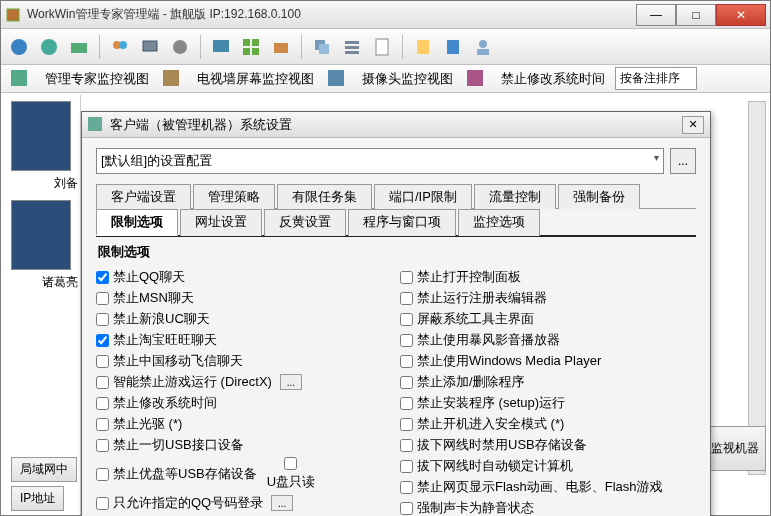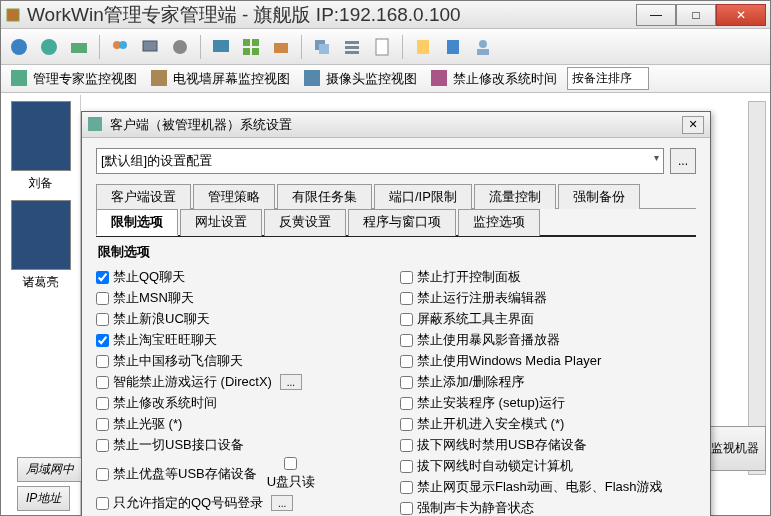--- a/index.html
+++ b/index.html
@@ -9,7 +9,7 @@
 .main-window { position: absolute; top: 0; left: 0; width: 771px; height: 516px; background: #fff; border: 1px solid #7a7a7a; }
 .titlebar { height: 28px; background: linear-gradient(#f7f7f7, #e1e1e1); display: flex; align-items: center; padding: 0 4px; border-bottom: 1px solid #bfbfbf; }
 .titlebar .app-icon { width: 16px; height: 16px; margin-right: 6px; }
-.titlebar .title-text { flex: 1; font-size: 19px; color: #333; }
+.titlebar .title-text { flex: 1; font-size: 12px; color: #333; }
 .winctl { display: flex; gap: 0; }
 .winctl button { width: 40px; height: 22px; border: 1px solid #888; background: linear-gradient(#f9f9f9,#e2e2e2); font-size: 12px; cursor: pointer; }
 .winctl .close { background: linear-gradient(#e86a54,#c7402c); color: #fff; border-color: #a33; width: 50px; }

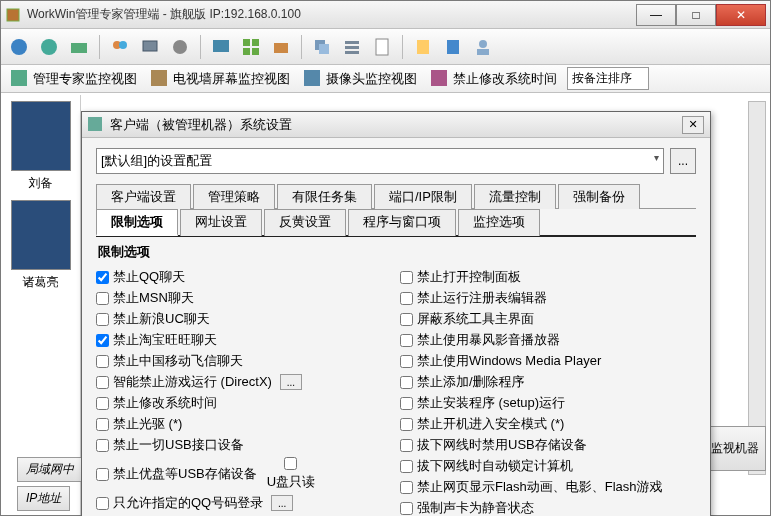--- a/index.html
+++ b/index.html
@@ -19,7 +19,7 @@
 .tb-sep { width: 1px; height: 24px; background: #bbb; margin: 0 2px; }
 
 .viewbar { height: 28px; background: linear-gradient(#fdfdfd,#eeeeee); border-bottom: 1px solid #c0c0c0; display: flex; align-items: center; padding: 0 6px; gap: 6px; font-size: 13px; }
-.viewbar .vbtn { display: flex; align-items: flex-end; gap: 4px; padding: 2px 4px; cursor: pointer; }
+.viewbar .vbtn { display: flex; align-items: flex-end; gap: 16px; padding: 2px 4px; cursor: pointer; }
 .viewbar .vicon { width: 18px; height: 18px; }
 .sort-combo { border: 1px solid #999; background: #fff; padding: 2px 16px 2px 4px; font-size: 12px; position: relative; }
 

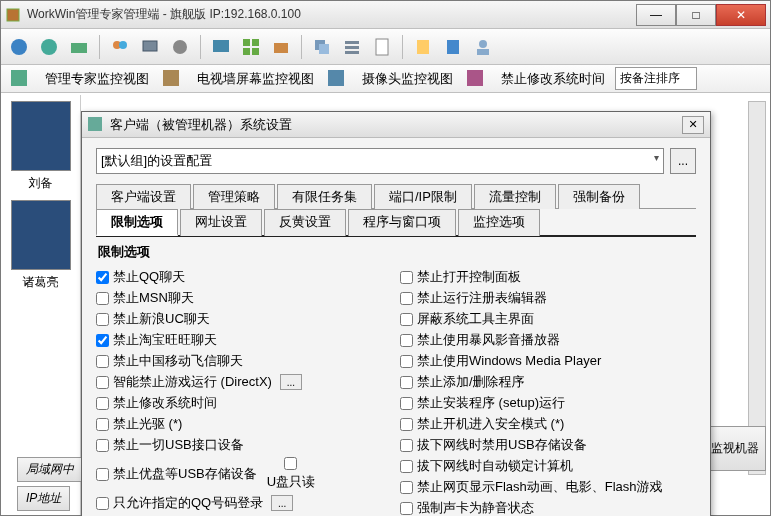--- a/index.html
+++ b/index.html
@@ -26,7 +26,7 @@
 .content-area { position: absolute; top: 94px; left: 0; right: 0; bottom: 0; display: flex; }
 .left-panel { width: 80px; background: #fff; border-right: 1px solid #ccc; padding: 6px 2px; }
 .thumb { width: 60px; height: 70px; margin: 0 auto 4px; background: #2a4d7a; border: 1px solid #888; }
-.thlabel { font-size: 12px; text-align: center; margin-bottom: 8px; }
+.thlabel { font-size: 12px; text-align: right; margin-bottom: 8px; }
 .bl-btn { border: 1px solid #999; background: linear-gradient(#f5f5f5,#e0e0e0); font-size: 12px; padding: 3px 8px; margin: 2px; display: inline-block; }
 
 

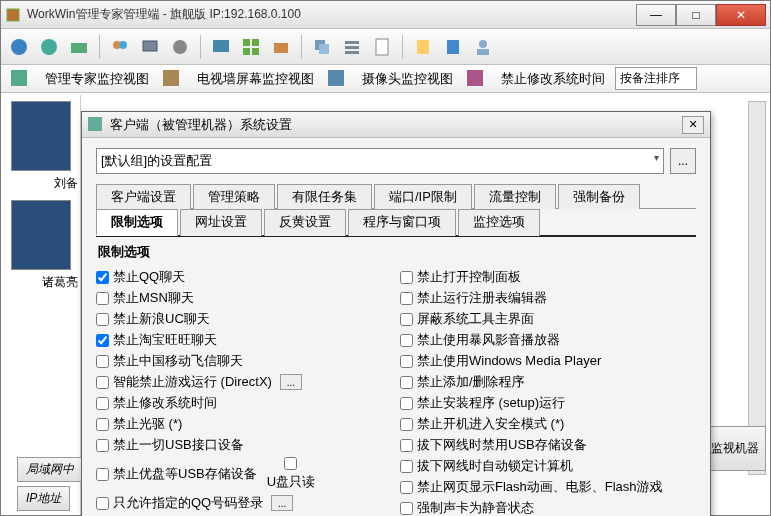--- a/index.html
+++ b/index.html
@@ -218,7 +218,7 @@
   <div class="right-strip"></div>
   <div class="right-btn">监视机器</div>
 
-  <div style="position:absolute;bottom:2px;left:14px;font-style:italic;">
+  <div style="position:absolute;bottom:2px;left:8px;">
     <span class="bl-btn">局域网中</span><br>
     <span class="bl-btn">IP地址</span>
   </div>

